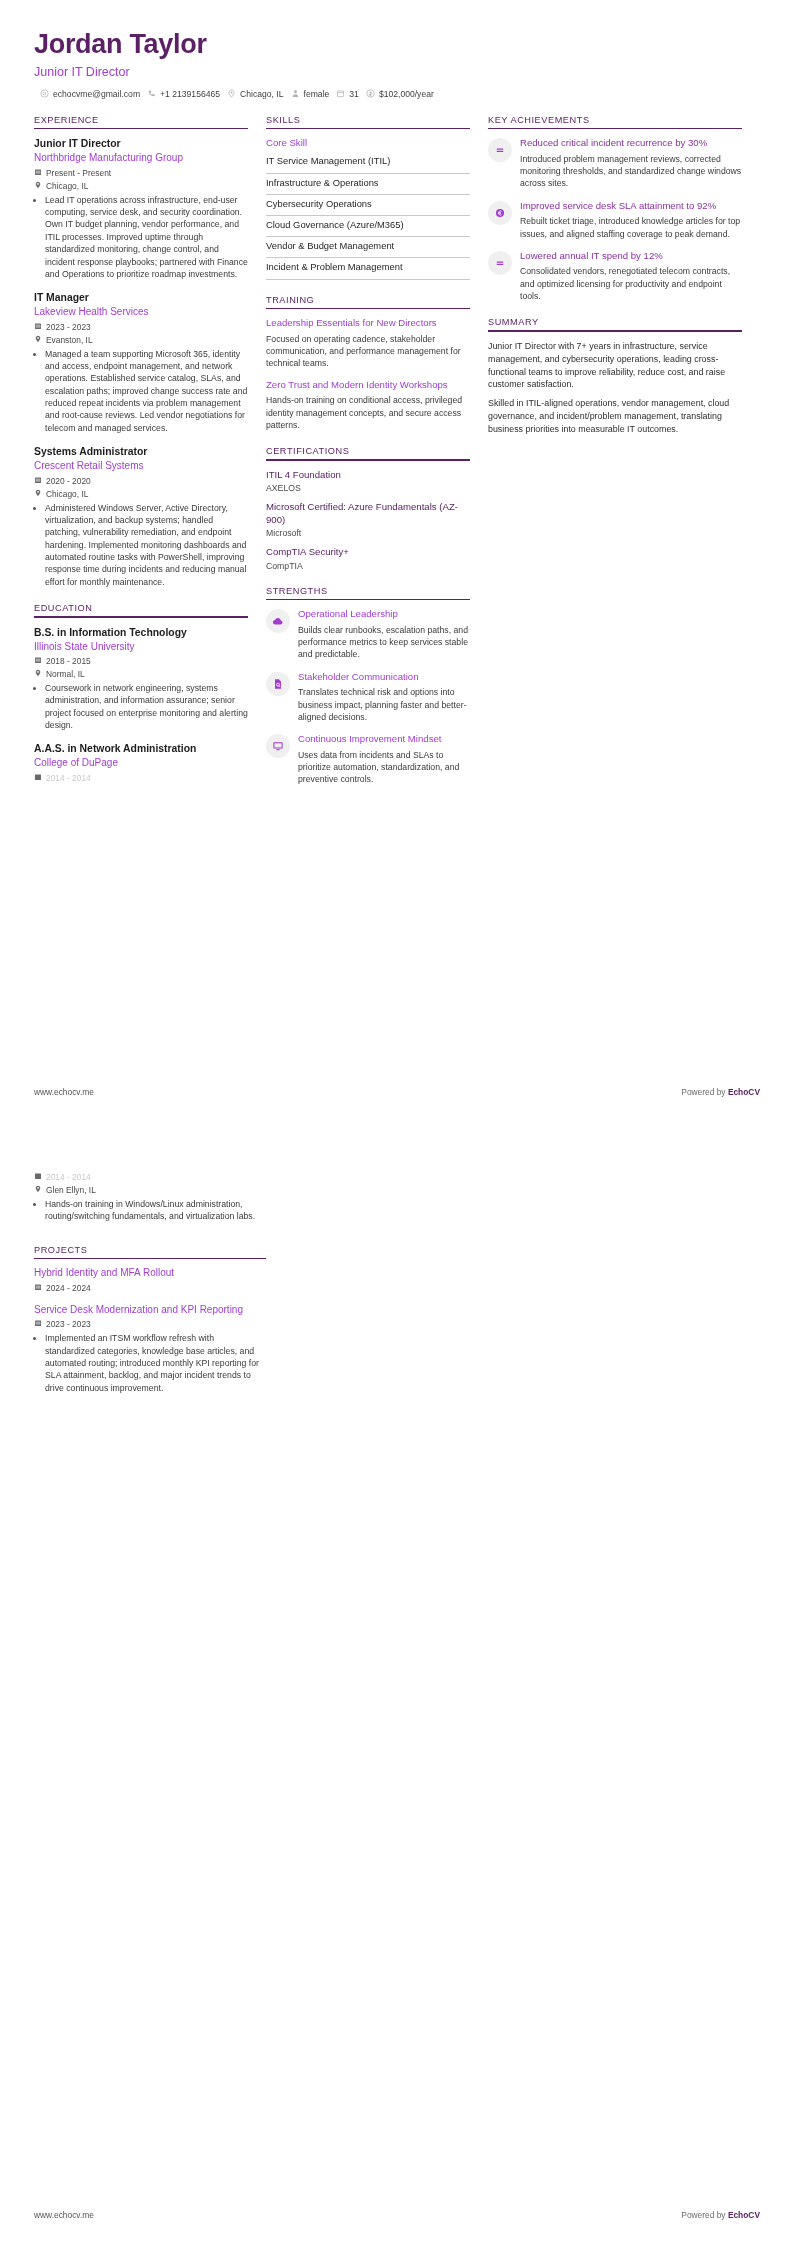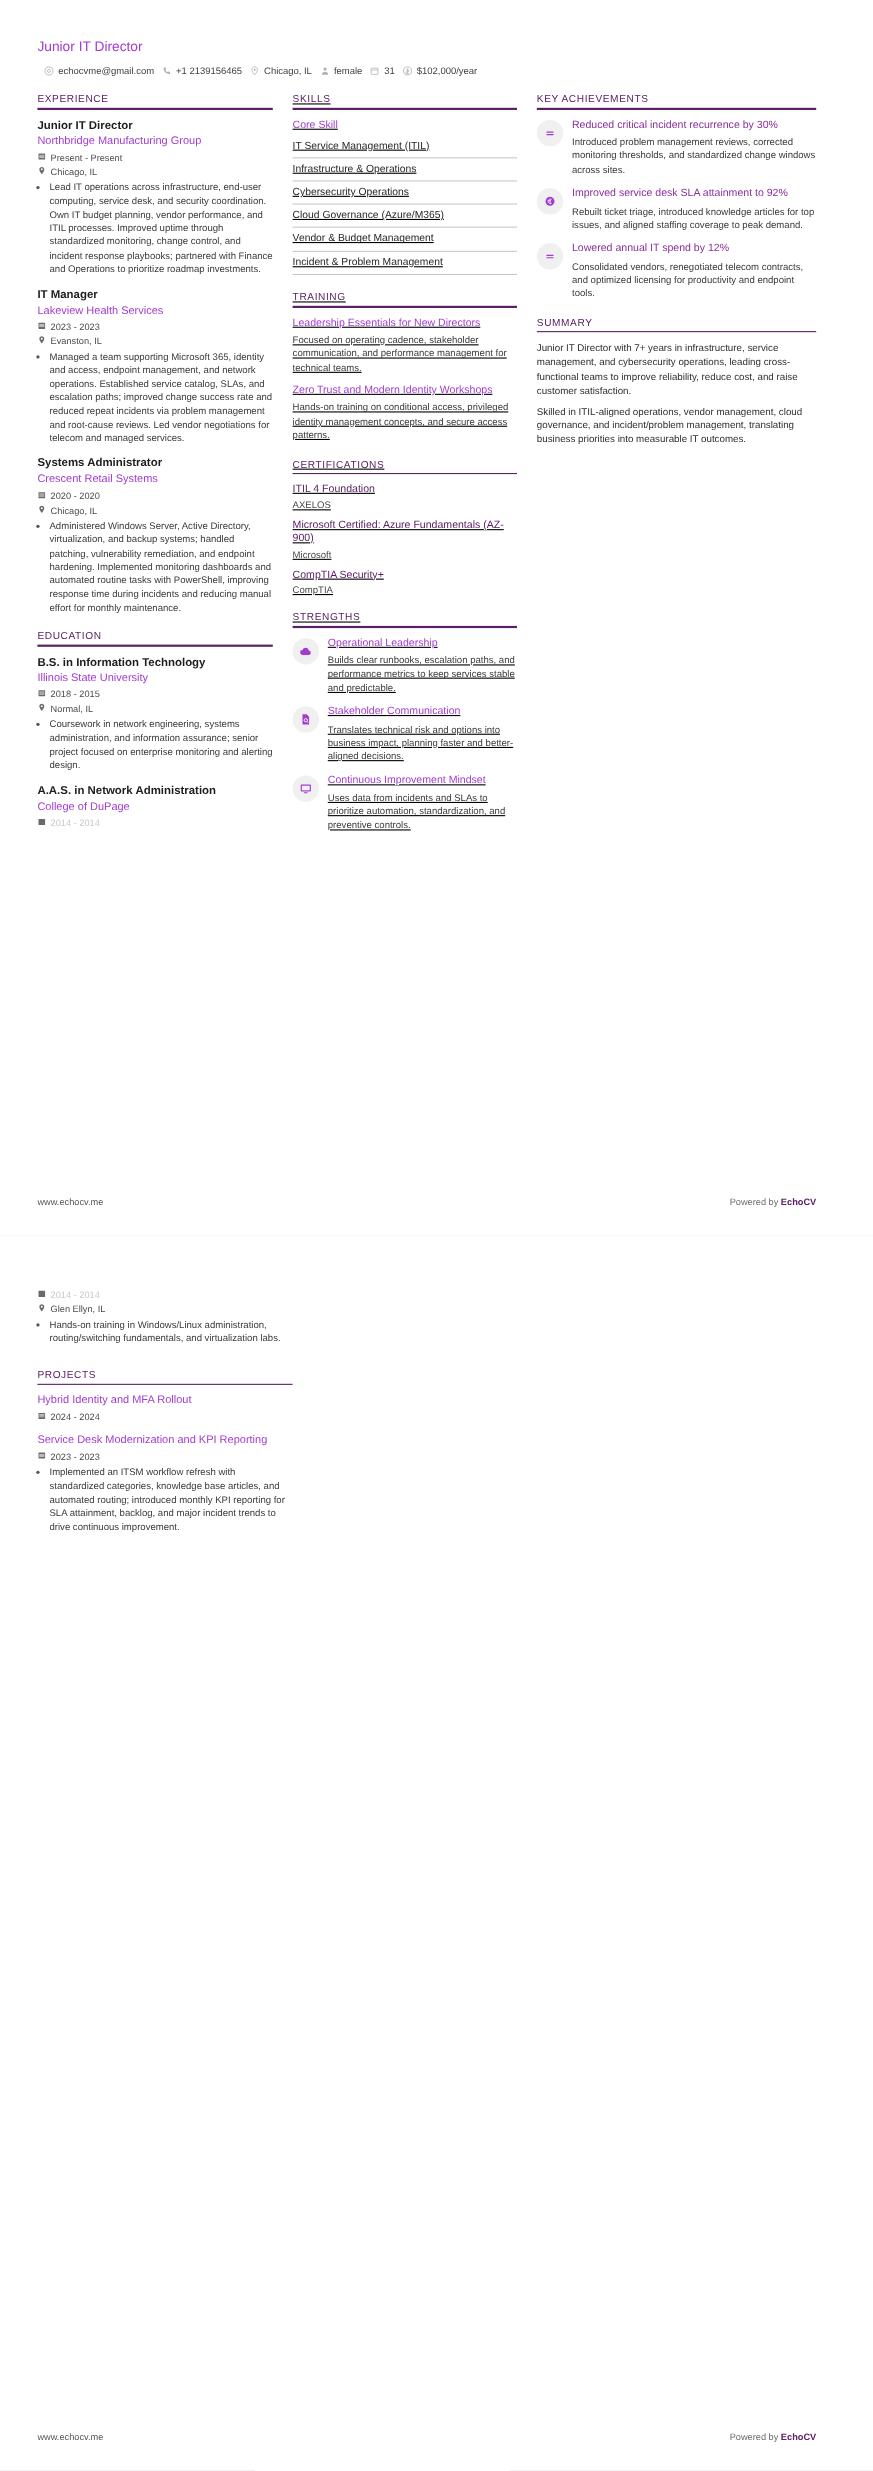--- a/index.html
+++ b/index.html
@@ -228,6 +228,7 @@
 <div class="page page1">
 
   <div class="header">
+    <div class="name">Jordan Taylor</div>
     <div class="job-title">Junior IT Director</div>
     <div class="contact-row">
 

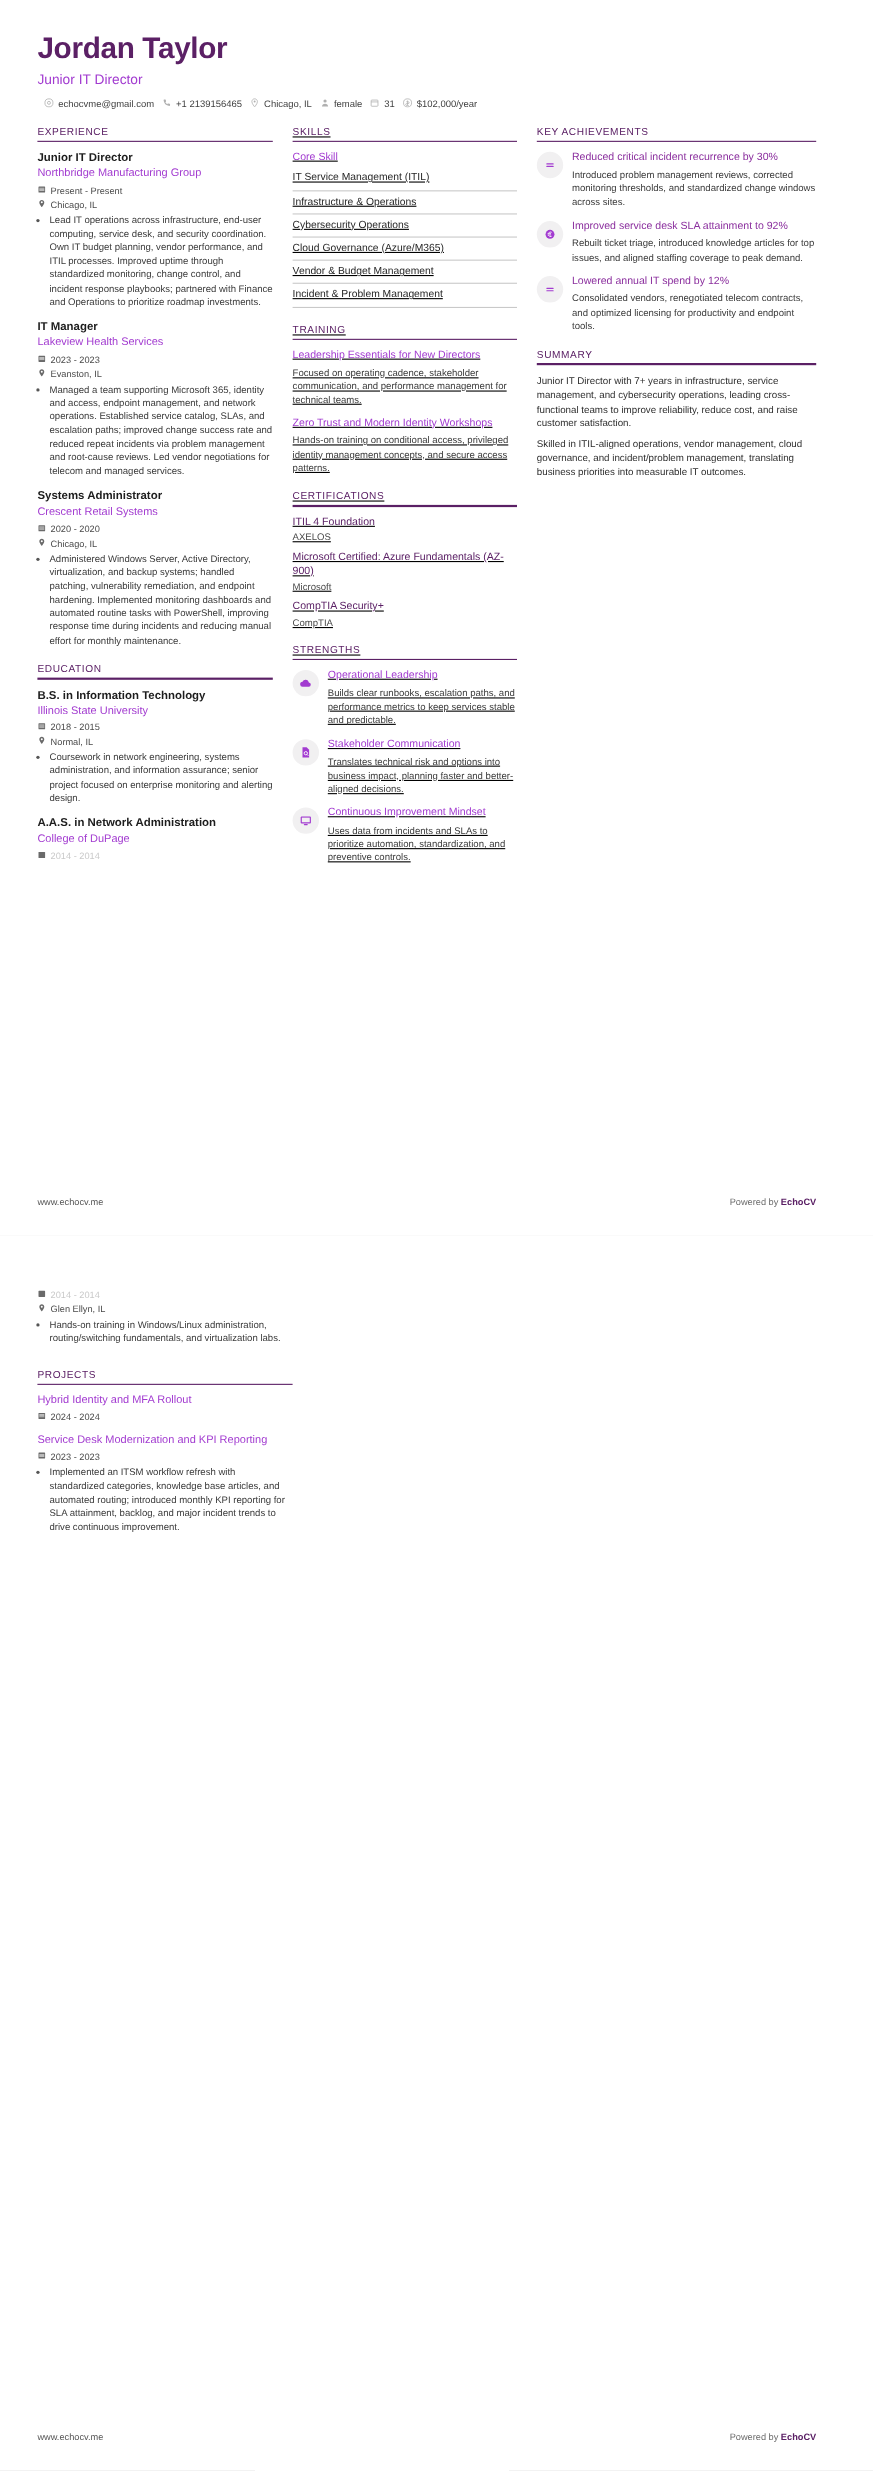--- a/index.html
+++ b/index.html
@@ -67,7 +67,7 @@
     align-items: flex-start;
   }
   .col-left  { width: 232px; padding-right: 18px; }
-  .col-mid   { width: 222px; padding-right: 18px; text-decoration: underline; }
+  .col-mid   { width: 222px; padding-right: 18px; }
   .col-right { width: 254px; }
 
   .section { margin-bottom: 15px; }

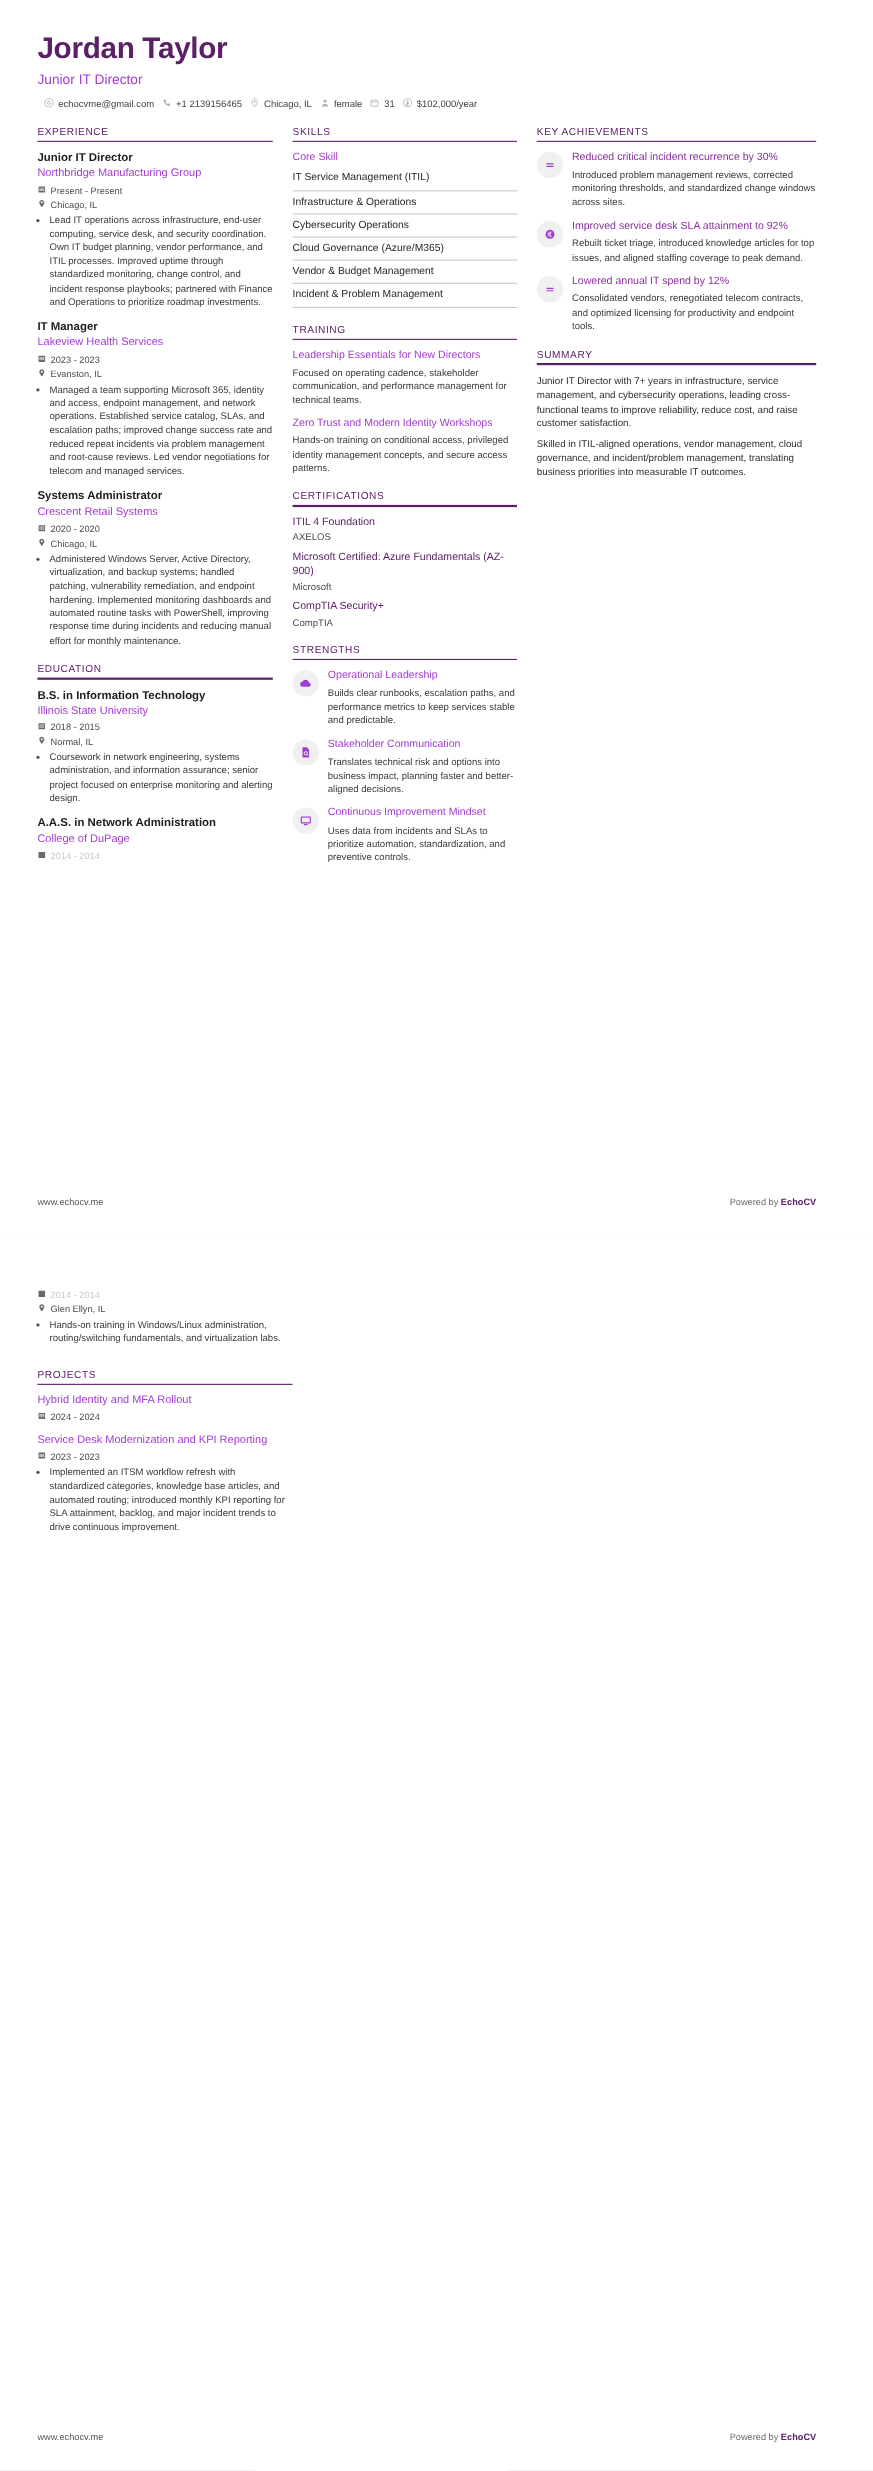--- a/index.html
+++ b/index.html
@@ -207,7 +207,7 @@
   .footer {
     position: absolute;
     left: 34px;
-    right: 52px;
+    right: 34px;
     bottom: 26px;
     display: flex;
     justify-content: space-between;

